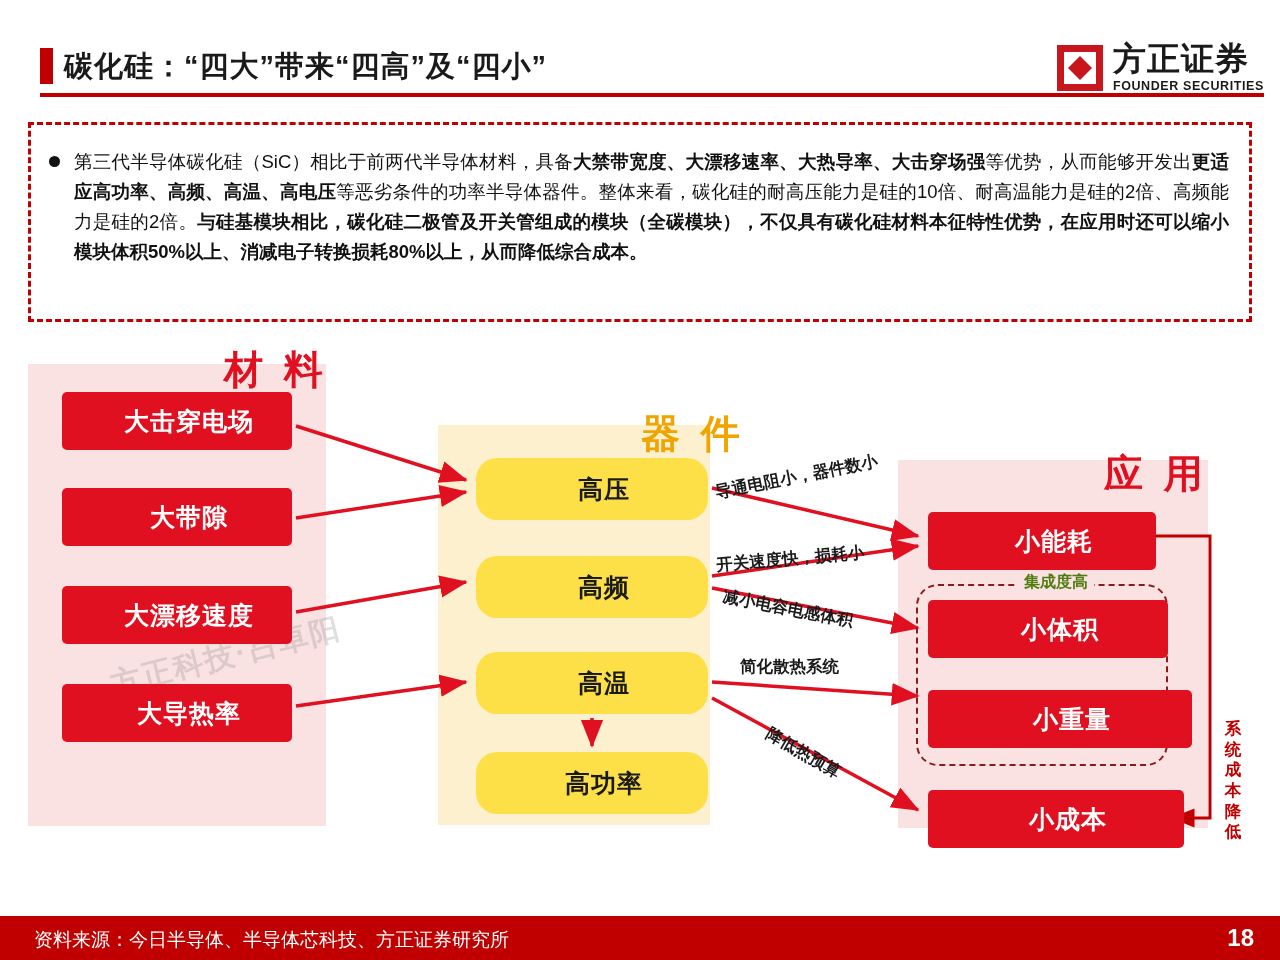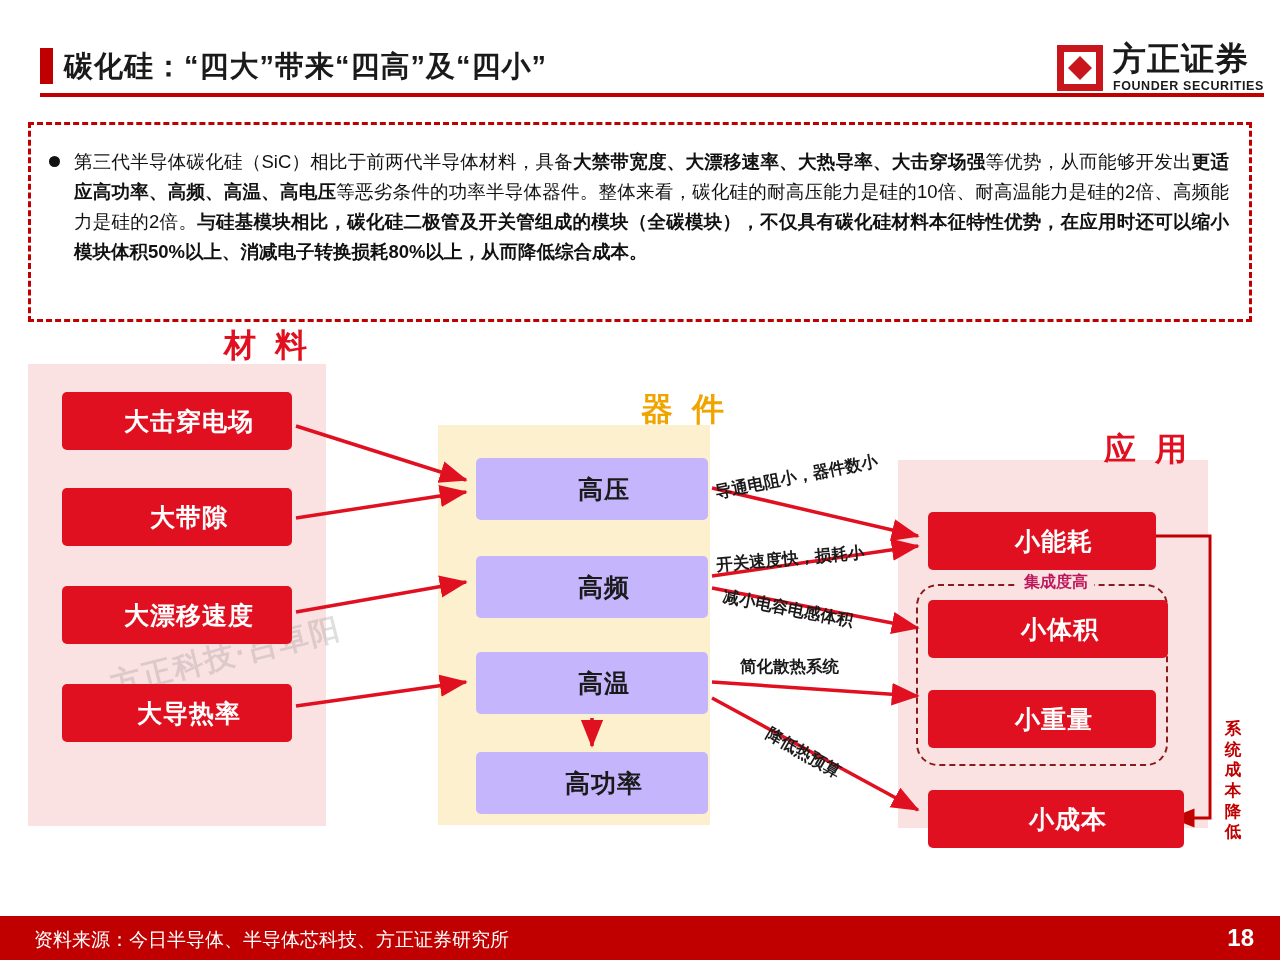--- a/index.html
+++ b/index.html
@@ -60,7 +60,7 @@
   .panel-device   { left:438px; top:85px; width:272px; height:400px; background:#fdf0cf; }
   .panel-app      { left:898px; top:120px; width:310px; height:368px; background:#fbe2e2; }
 
-  .panel-label { position:absolute; font-size:32px; font-weight:bold; letter-spacing:5px; }
+  .panel-label { position:absolute; font-size:39px; font-weight:bold; letter-spacing:5px;margin-top:19px; }
   .label-material { left:224px; top:-16px; color:#e01020; }
   .label-device   { left:641px; top:48px; color:#f0a400; }
   .label-app      { left:1104px; top:88px; color:#e01020; }

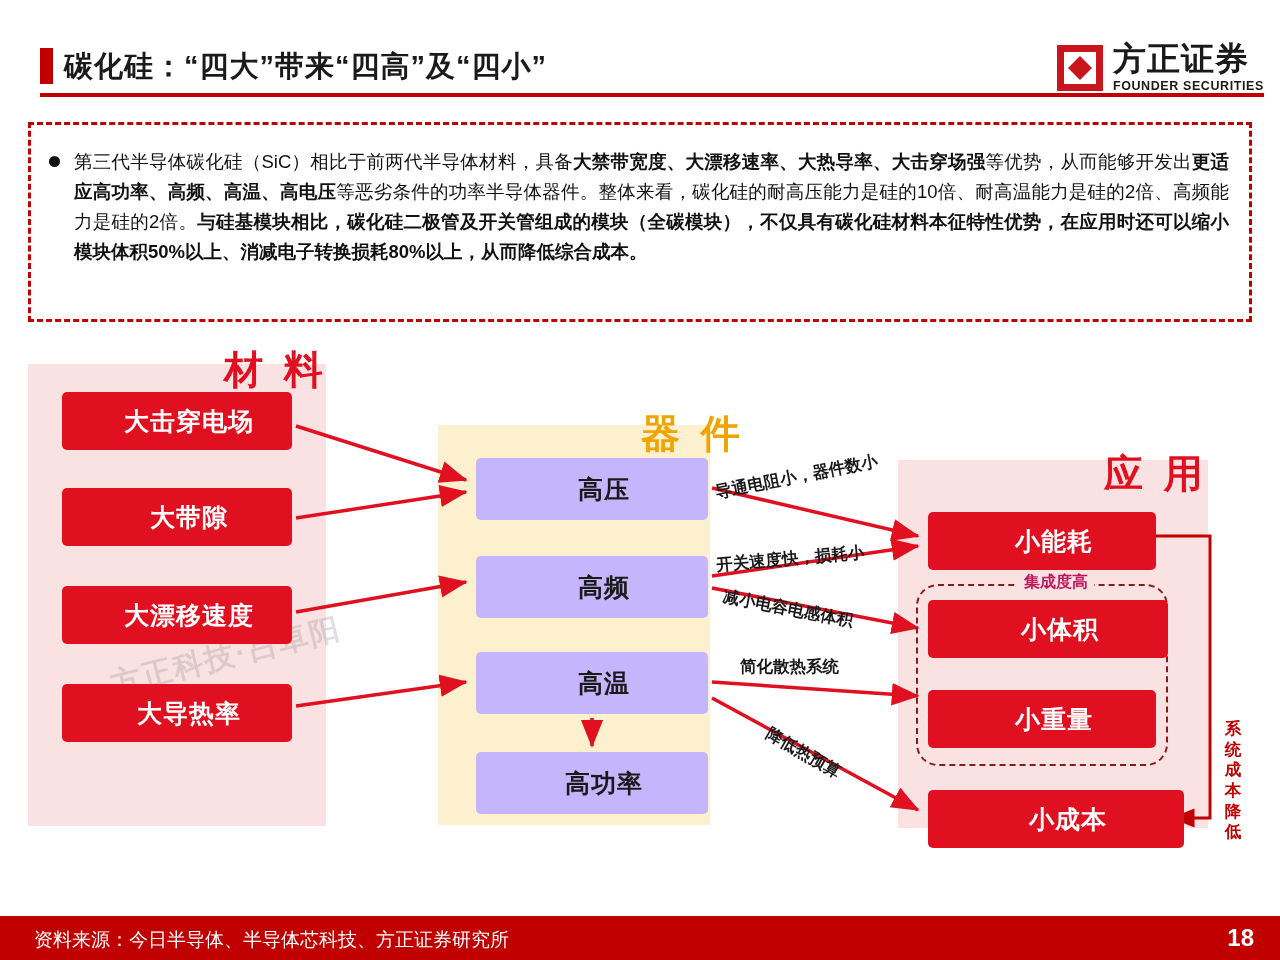--- a/index.html
+++ b/index.html
@@ -71,7 +71,7 @@
     font-size:25px; letter-spacing:1px;padding-left:24px;
   }
   .box-red { background:#e01020; }
-  .box-yellow { background:#c4b5fd; color:#1a1a1a; }
+  .box-yellow { background:#fde047; color:#1a1a1a;border-radius:21px; }
 
   
   .m1 { left:62px; top:52px;  width:230px; height:58px; }

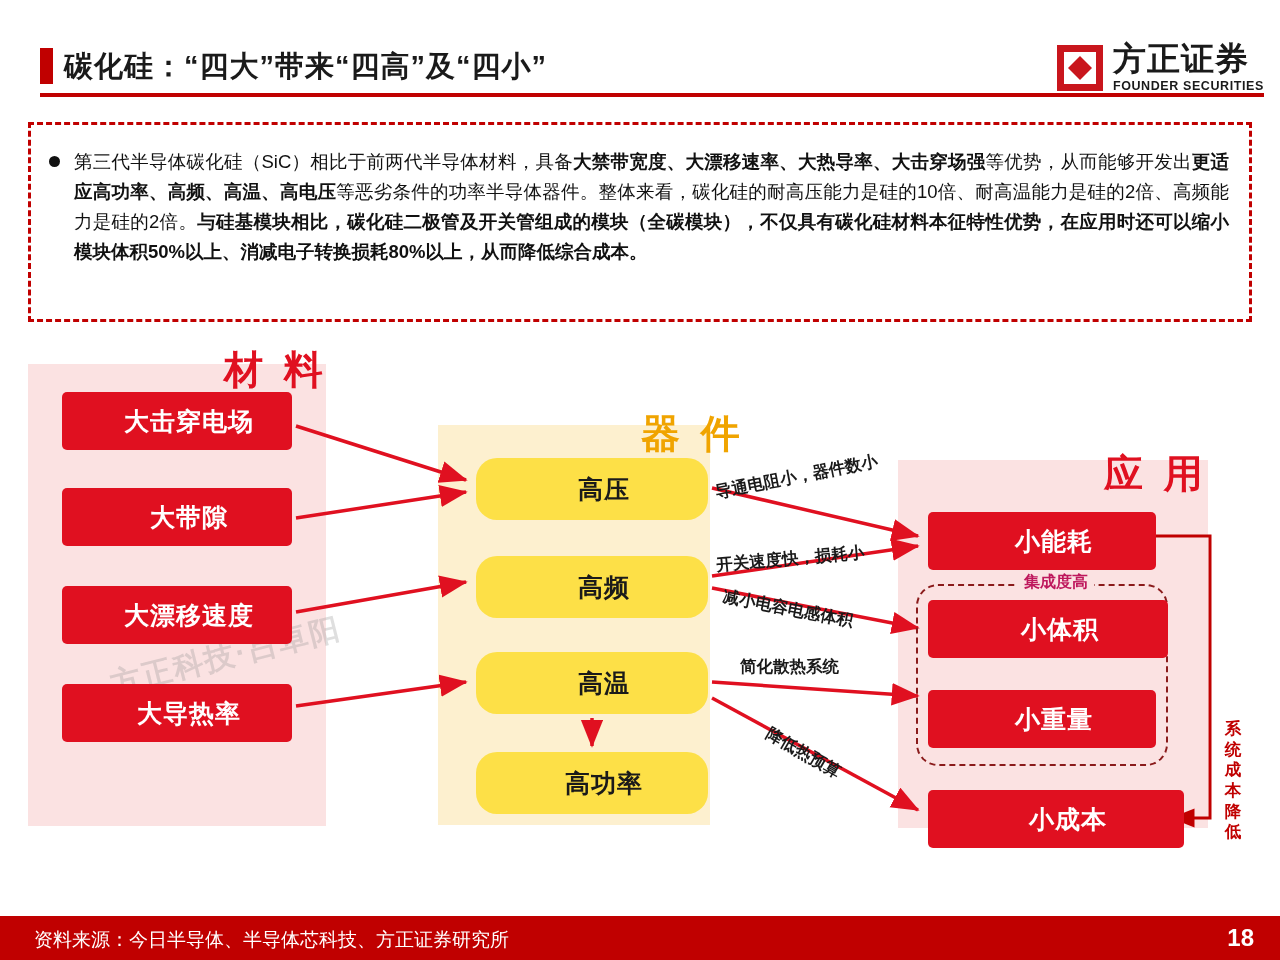--- a/index.html
+++ b/index.html
@@ -97,7 +97,7 @@
   }
   .group-label {
     position:absolute; left:1018px; top:232px; background:#fbe2e2;
-    padding:0 6px; font-size:16px; font-weight:bold; color:#be185d;font-family:Liberation Serif, serif;
+    padding:0 6px; font-size:16px; font-weight:bold; color:#4d7c0f;font-family:Liberation Serif, serif;
   }
 
   .arrow-label {

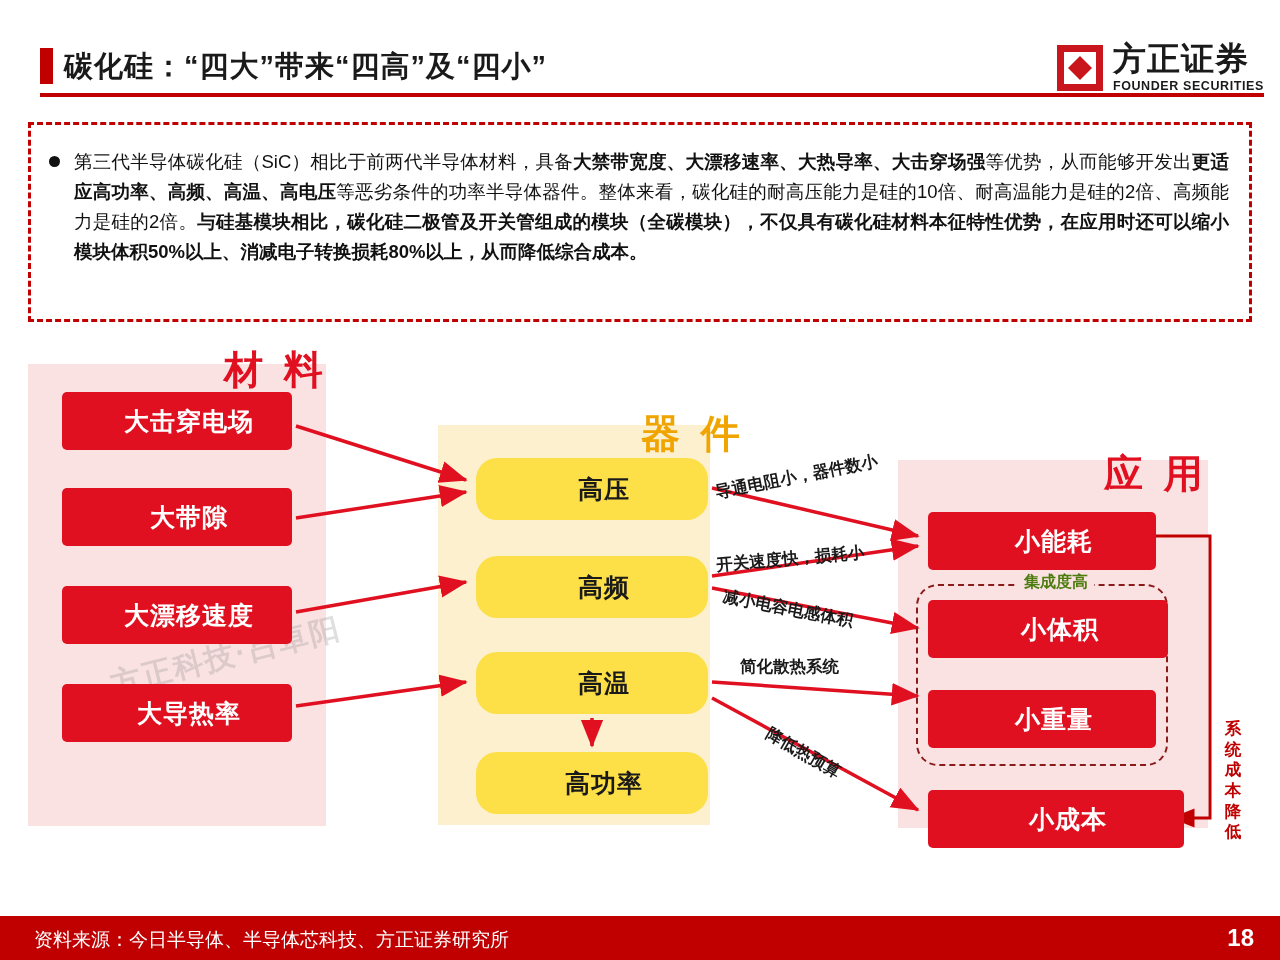--- a/index.html
+++ b/index.html
@@ -88,7 +88,7 @@
   
   .a1 { left:928px; top:172px; width:228px; height:58px; }
   .a2 { left:928px; top:260px; width:240px; height:58px; }
-  .a3 { left:928px; top:350px; width:228px; height:58px; }
+  .a3 { left:928px; top:350px; width:264px; height:58px; }
   .a4 { left:928px; top:450px; width:256px; height:58px; }
 
   .dash-group {

